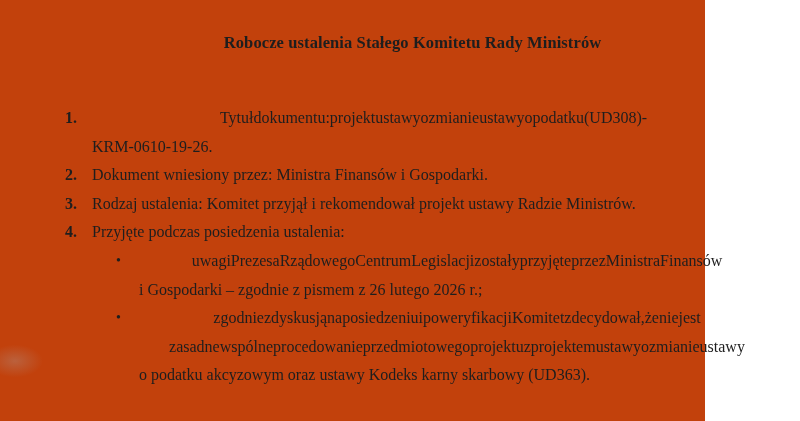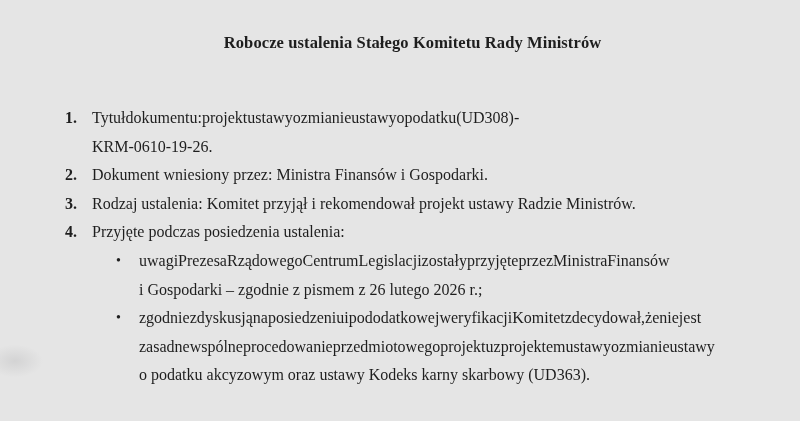--- a/index.html
+++ b/index.html
@@ -8,8 +8,8 @@
 
   .page {
     position: relative;
-    width: 800px; height: 421px;
-    background: #e5e5e5;
+    width: 705px; height: 421px;
+    background: #c2410c;
     font-family: "Liberation Serif", "DejaVu Serif", serif;
     color: #1e1e1e;
     filter: blur(0.3px);

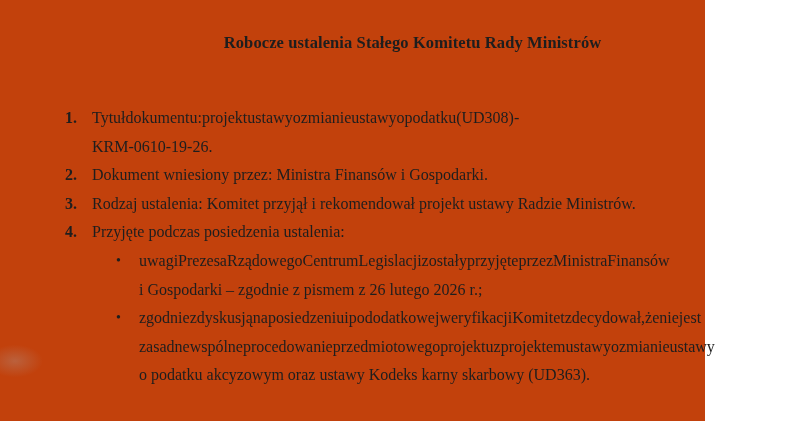--- a/index.html
+++ b/index.html
@@ -39,7 +39,7 @@
   .line { white-space: nowrap; }
   .line.just {
     display: flex;
-    justify-content: flex-start;
+    justify-content: center;
     white-space: normal;
   }
   .line.just .word { white-space: pre; }

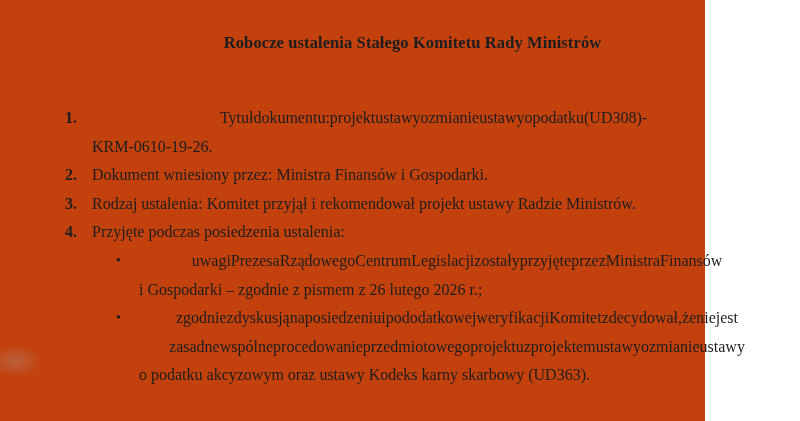--- a/index.html
+++ b/index.html
@@ -132,7 +132,6 @@
                 <span class="word">posiedzeniu</span>
                 <span class="word">i</span>
                 <span class="word">po</span>
-                <span class="word">dodatkowej</span>
                 <span class="word">weryfikacji</span>
                 <span class="word">Komitet</span>
                 <span class="word">zdecydował,</span>

